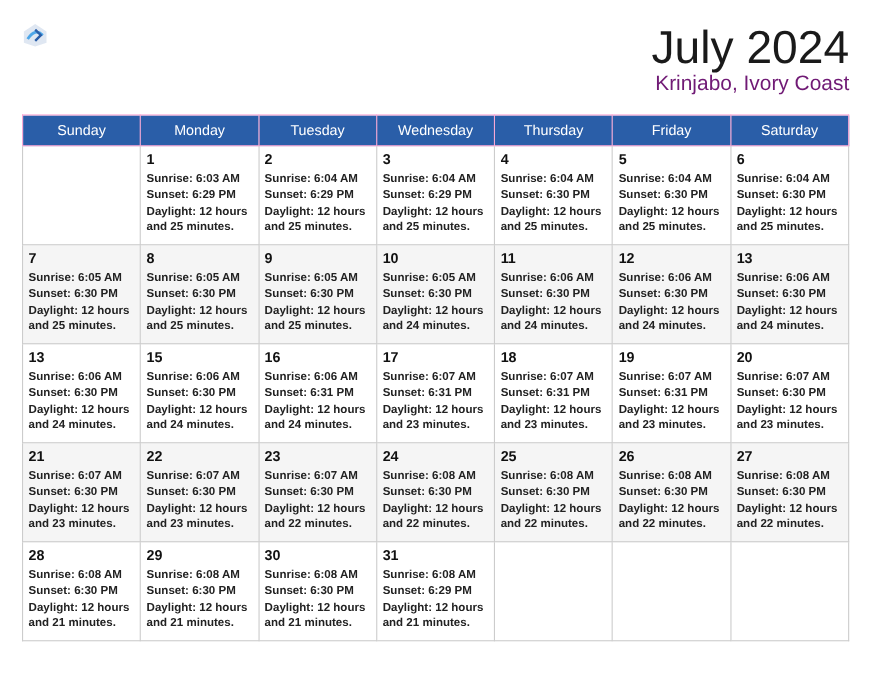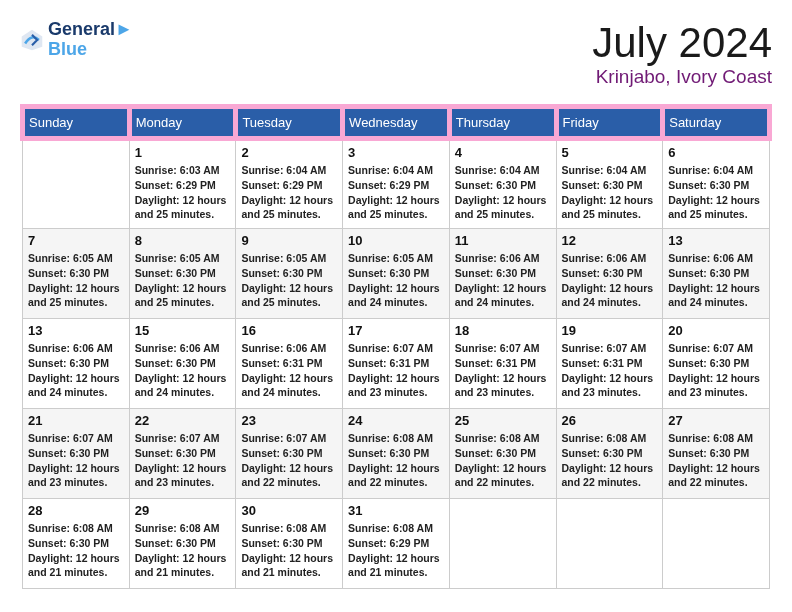--- a/index.html
+++ b/index.html
@@ -92,10 +92,6 @@
       <path d="M6,18 Q14,6 22,14" stroke="#4da6e8" stroke-width="3" fill="none"></path>
       <path d="M14,8 L20,14 L14,20" stroke="#2a5ea8" stroke-width="2.5" fill="none"></path>
     </svg>
-    <div>
-      <div style="font-size:18px;font-weight:bold;color:#1a3a6b;line-height:1.1;">General<span style="color:#4da6e8;">►</span></div>
-      <div style="font-size:18px;font-weight:bold;color:#4da6e8;line-height:1.1;">Blue</div>
-    </div>
   </div>
   <div class="title-block">
     <div class="month-title">July 2024</div>

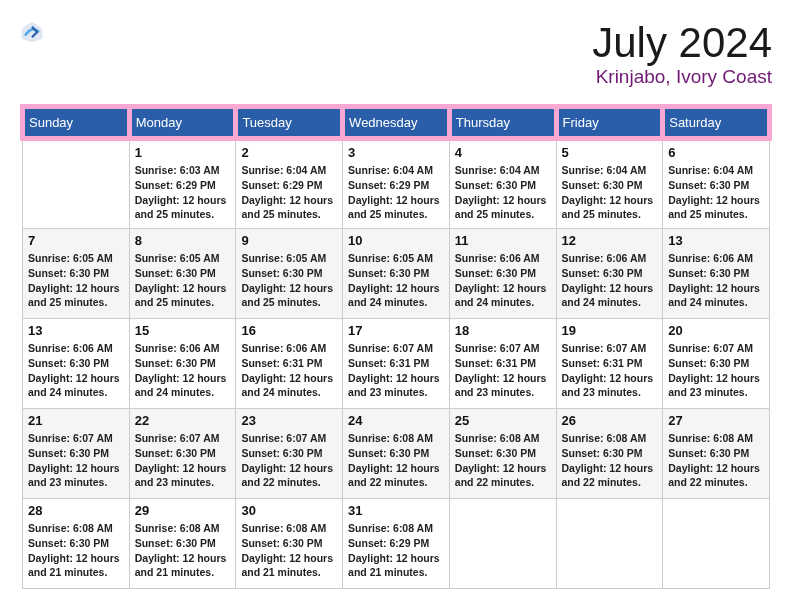--- a/index.html
+++ b/index.html
@@ -47,10 +47,10 @@
       background: #2a5ea8;
       color: #fff;
       padding: 6px 4px;
-      text-align: left;
+      text-align: center;
       font-size: 13px;
       font-weight: normal;
-      border: 5px solid #f9a8d4;
+      border: 1px solid #f9a8d4;
     }
     tbody tr td {
       border: 1px solid #ccc;

